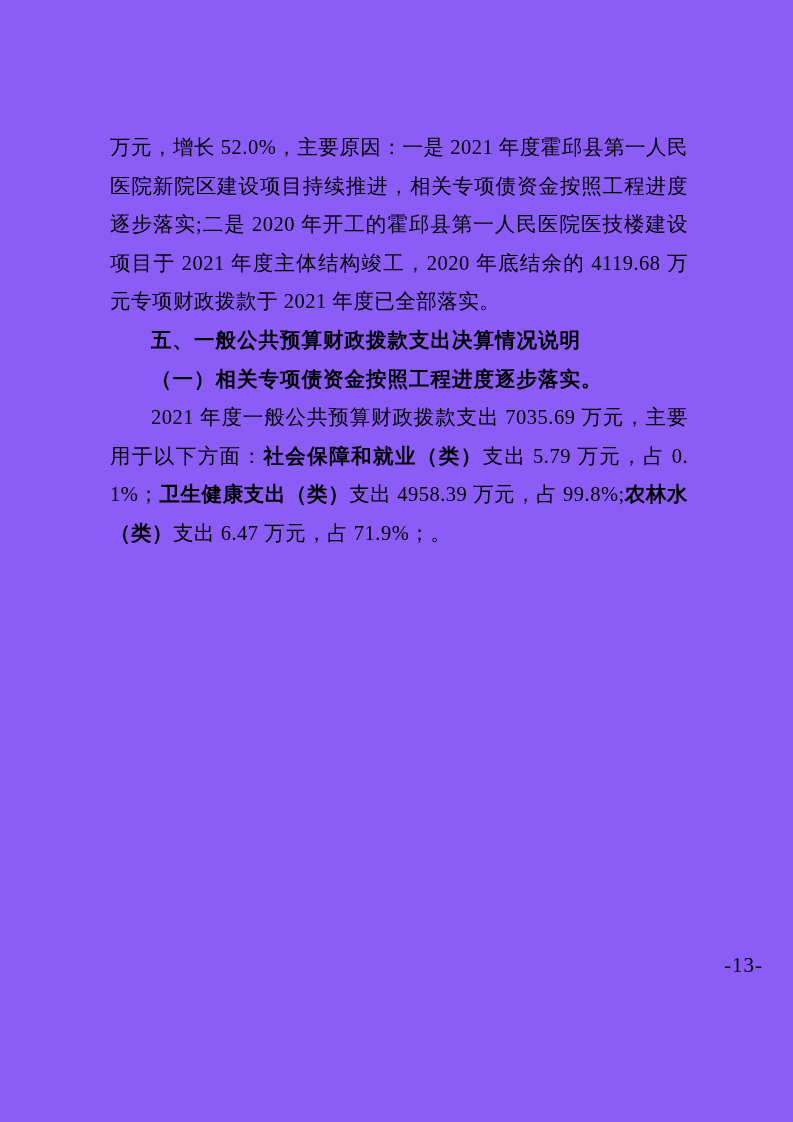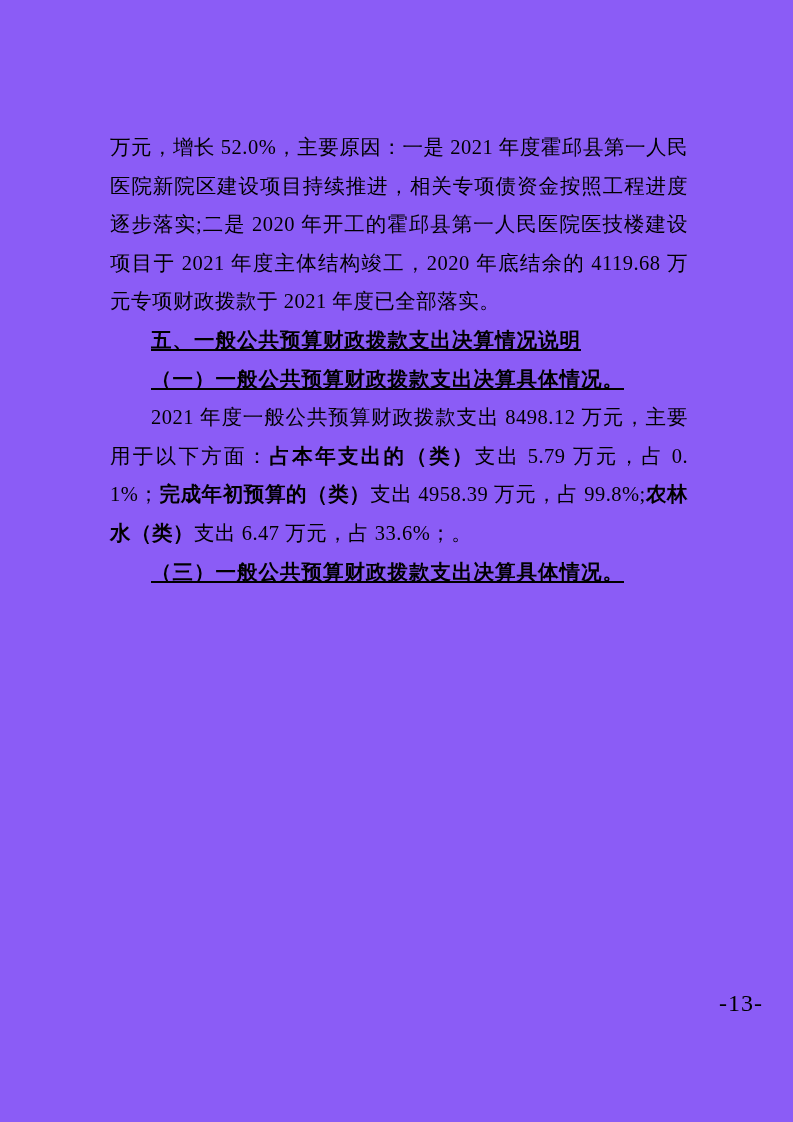--- a/index.html
+++ b/index.html
@@ -35,7 +35,6 @@
     font-weight: 700;
     font-family: "Liberation Sans", "DejaVu Sans", sans-serif;
     letter-spacing: 1px;
-    text-decoration: underline;
   }
   .para .b {
     font-weight: 700;

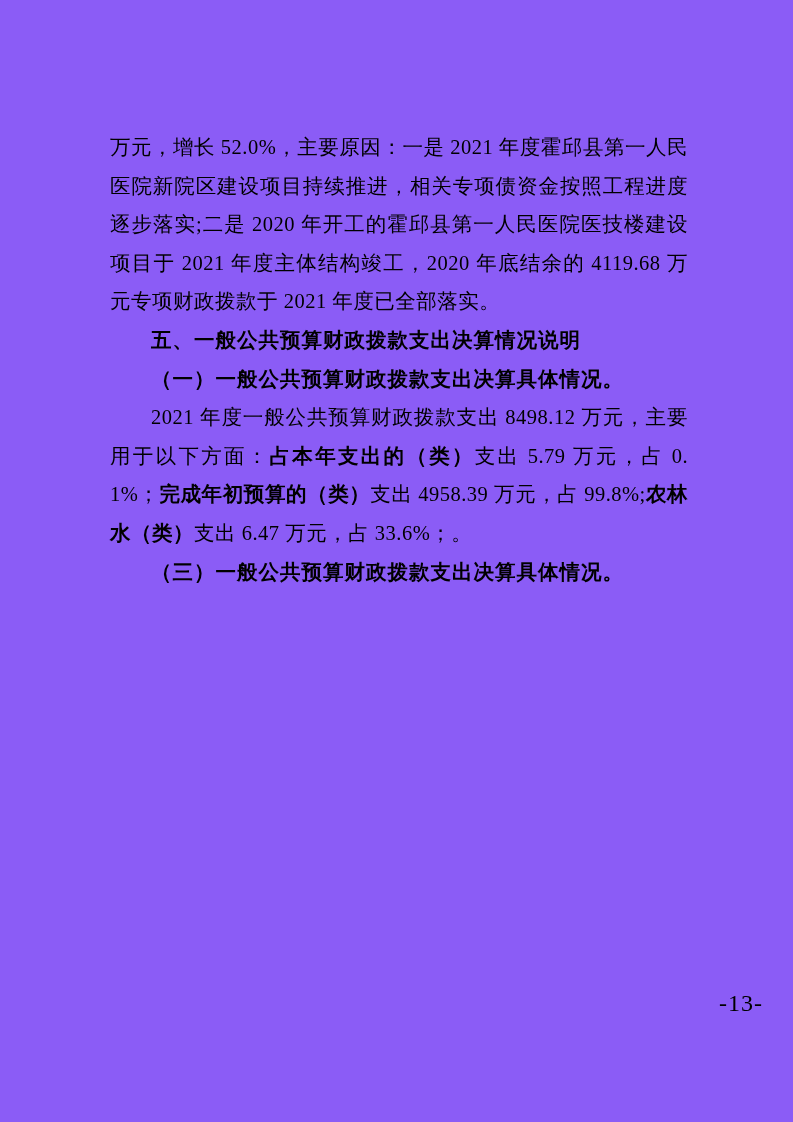--- a/index.html
+++ b/index.html
@@ -57,7 +57,7 @@
   <main class="doc-body">
       <p class="para continuation"><span>万元，增长 52.0%，主要原因：一是 2021 年度霍邱县第一人民医院新院区建设项目持续推进，相关专项债资金按照工程进度逐步落实;二是 2020 年开工的霍邱县第一人民医院医技楼建设项目于 2021 年度主体结构竣工，2020 年底结余的 4119.68 万元专项财政拨款于 2021 年度已全部落实。</span></p>
       <p class="para heading1"><span class="b">五、一般公共预算财政拨款支出决算情况说明</span></p>
-      <p class="para heading2"><span class="b">（一）一般公共预算财政拨款支出决算具体情况。</span></p>
+      <p class="para heading2"><span class="b">（一）相关专项债资金按照工程进度逐步落实。</span></p>
       <p class="para body"><span>2021 年度一般公共预算财政拨款支出 8498.12 万元，主要用于以下方面：</span><span class="b">占本年支出的（类）</span><span>支出 5.79 万元，占 0.1%；</span><span class="b">完成年初预算的（类）</span><span>支出 4958.39 万元，占 99.8%;</span><span class="b">农林水（类）</span><span>支出 6.47 万元，占 33.6%；。</span></p>
       <p class="para heading2"><span class="b">（三）一般公共预算财政拨款支出决算具体情况。</span></p>
     </main>

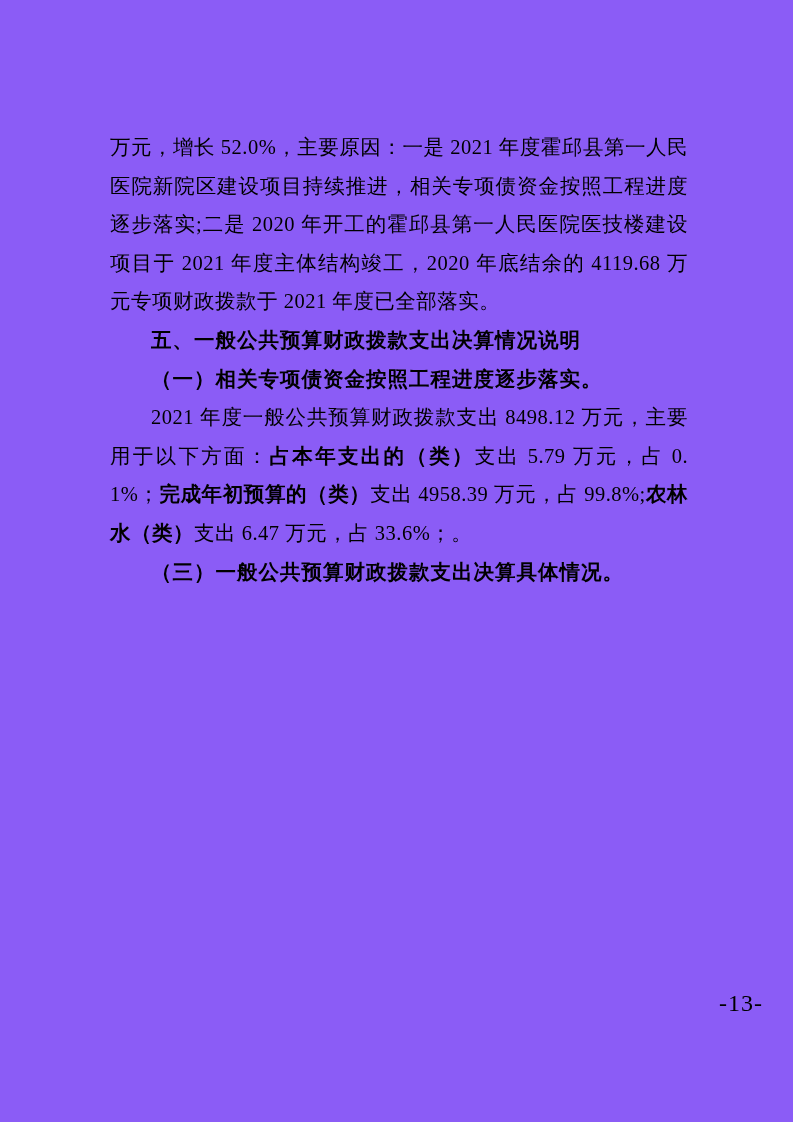--- a/index.html
+++ b/index.html
@@ -58,7 +58,7 @@
       <p class="para continuation"><span>万元，增长 52.0%，主要原因：一是 2021 年度霍邱县第一人民医院新院区建设项目持续推进，相关专项债资金按照工程进度逐步落实;二是 2020 年开工的霍邱县第一人民医院医技楼建设项目于 2021 年度主体结构竣工，2020 年底结余的 4119.68 万元专项财政拨款于 2021 年度已全部落实。</span></p>
       <p class="para heading1"><span class="b">五、一般公共预算财政拨款支出决算情况说明</span></p>
       <p class="para heading2"><span class="b">（一）相关专项债资金按照工程进度逐步落实。</span></p>
-      <p class="para body"><span>2021 年度一般公共预算财政拨款支出 8498.12 万元，主要用于以下方面：</span><span class="b">占本年支出的（类）</span><span>支出 5.79 万元，占 0.1%；</span><span class="b">完成年初预算的（类）</span><span>支出 4958.39 万元，占 99.8%;</span><span class="b">农林水（类）</span><span>支出 6.47 万元，占 33.6%；。</span></p>
+      <p class="para body"><span>2021 年度一般公共预算财政拨款支出 7035.69 万元，主要用于以下方面：</span><span class="b">占本年支出的（类）</span><span>支出 5.79 万元，占 0.1%；</span><span class="b">完成年初预算的（类）</span><span>支出 4958.39 万元，占 99.8%;</span><span class="b">农林水（类）</span><span>支出 6.47 万元，占 33.6%；。</span></p>
       <p class="para heading2"><span class="b">（三）一般公共预算财政拨款支出决算具体情况。</span></p>
     </main>
   <div class="page-number">-13-</div>

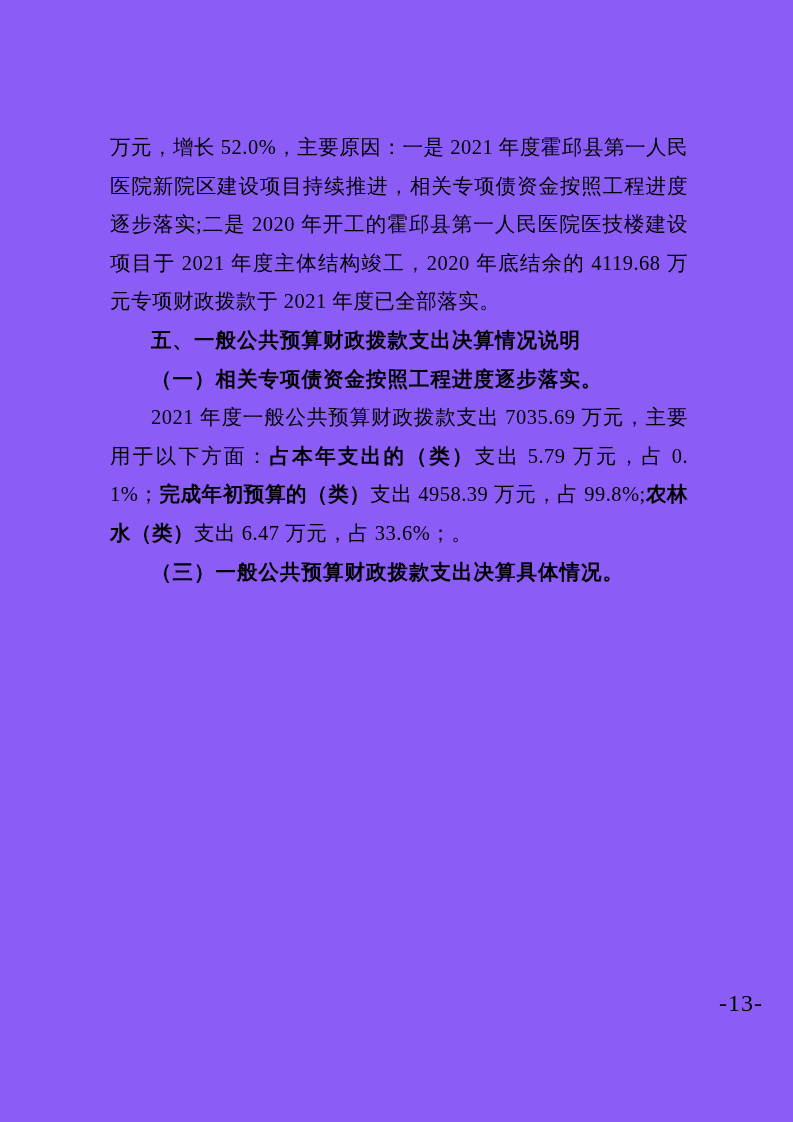--- a/index.html
+++ b/index.html
@@ -58,7 +58,7 @@
       <p class="para continuation"><span>万元，增长 52.0%，主要原因：一是 2021 年度霍邱县第一人民医院新院区建设项目持续推进，相关专项债资金按照工程进度逐步落实;二是 2020 年开工的霍邱县第一人民医院医技楼建设项目于 2021 年度主体结构竣工，2020 年底结余的 4119.68 万元专项财政拨款于 2021 年度已全部落实。</span></p>
       <p class="para heading1"><span class="b">五、一般公共预算财政拨款支出决算情况说明</span></p>
       <p class="para heading2"><span class="b">（一）相关专项债资金按照工程进度逐步落实。</span></p>
-      <p class="para body"><span>2021 年度一般公共预算财政拨款支出 7035.69 万元，主要用于以下方面：</span><span class="b">占本年支出的（类）</span><span>支出 5.79 万元，占 0.1%；</span><span class="b">完成年初预算的（类）</span><span>支出 4958.39 万元，占 99.8%;</span><span class="b">农林水（类）</span><span>支出 6.47 万元，占 33.6%；。</span></p>
+      <p class="para body"><span>2021 年度一般公共预算财政拨款支出 7035.69 万元，主要用于以下方面：</span><span class="b">社会保障和就业（类）</span><span>支出 5.79 万元，占 0.1%；</span><span class="b">完成年初预算的（类）</span><span>支出 4958.39 万元，占 99.8%;</span><span class="b">农林水（类）</span><span>支出 6.47 万元，占 33.6%；。</span></p>
       <p class="para heading2"><span class="b">（三）一般公共预算财政拨款支出决算具体情况。</span></p>
     </main>
   <div class="page-number">-13-</div>

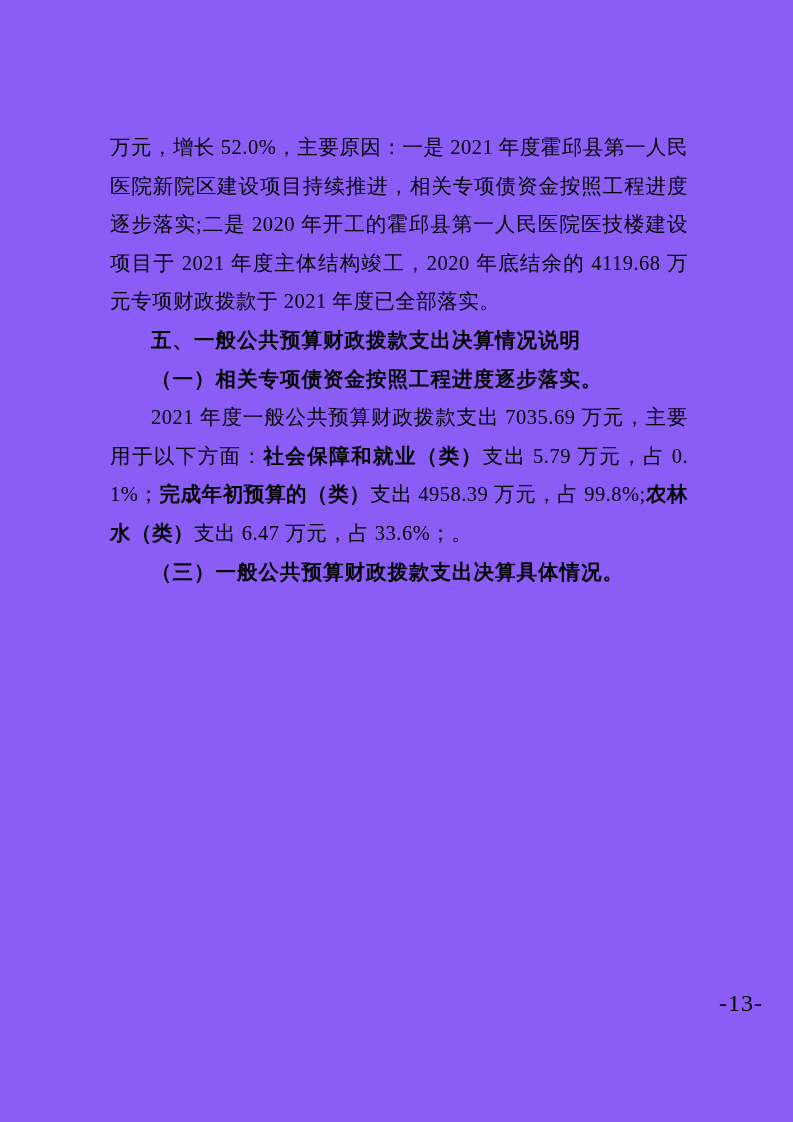--- a/index.html
+++ b/index.html
@@ -58,7 +58,7 @@
       <p class="para continuation"><span>万元，增长 52.0%，主要原因：一是 2021 年度霍邱县第一人民医院新院区建设项目持续推进，相关专项债资金按照工程进度逐步落实;二是 2020 年开工的霍邱县第一人民医院医技楼建设项目于 2021 年度主体结构竣工，2020 年底结余的 4119.68 万元专项财政拨款于 2021 年度已全部落实。</span></p>
       <p class="para heading1"><span class="b">五、一般公共预算财政拨款支出决算情况说明</span></p>
       <p class="para heading2"><span class="b">（一）相关专项债资金按照工程进度逐步落实。</span></p>
-      <p class="para body"><span>2021 年度一般公共预算财政拨款支出 7035.69 万元，主要用于以下方面：</span><span class="b">社会保障和就业（类）</span><span>支出 5.79 万元，占 0.1%；</span><span class="b">完成年初预算的（类）</span><span>支出 4958.39 万元，占 99.8%;</span><span class="b">农林水（类）</span><span>支出 6.47 万元，占 33.6%；。</span></p>
+      <p class="para body"><span>2021 年度一般公共预算财政拨款支出 7035.69 万元，主要用于以下方面：</span><span class="b">社会保障和就业（类）</span><span>支出 5.79 万元，占 0.1%；</span><span class="b">卫生健康支出（类）</span><span>支出 4958.39 万元，占 99.8%;</span><span class="b">农林水（类）</span><span>支出 6.47 万元，占 33.6%；。</span></p>
       <p class="para heading2"><span class="b">（三）一般公共预算财政拨款支出决算具体情况。</span></p>
     </main>
   <div class="page-number">-13-</div>

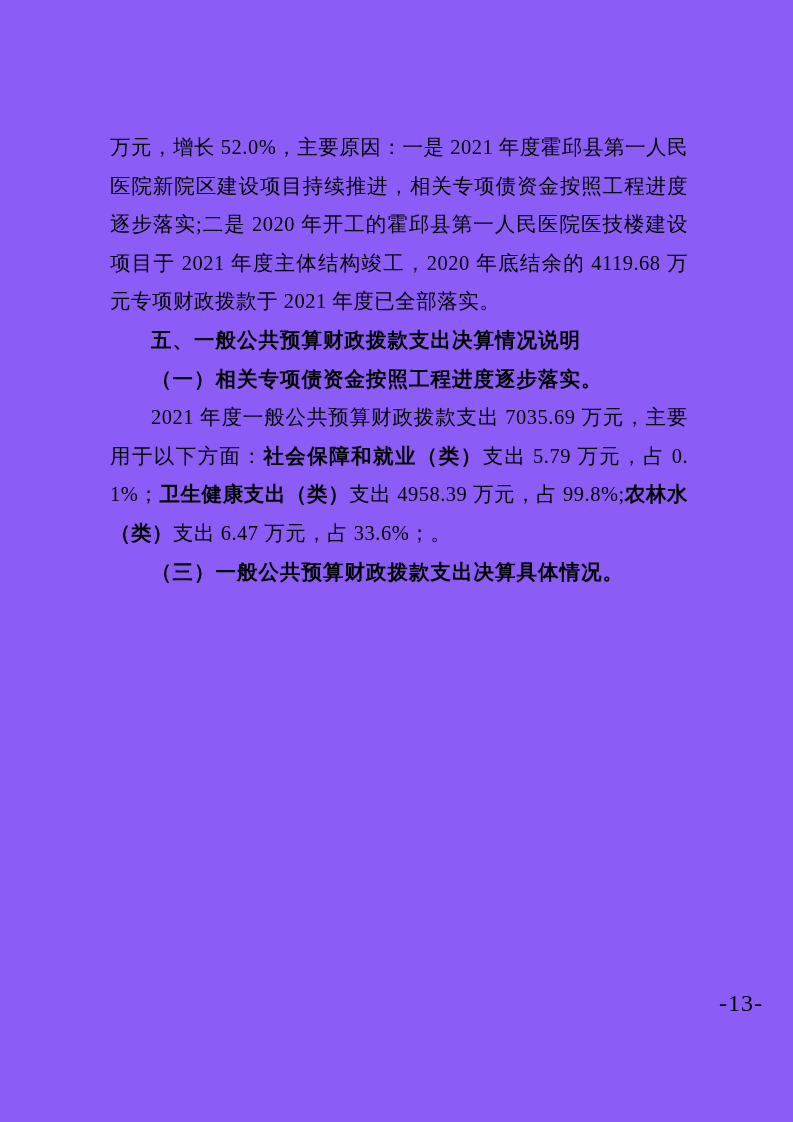--- a/index.html
+++ b/index.html
@@ -58,7 +58,7 @@
       <p class="para continuation"><span>万元，增长 52.0%，主要原因：一是 2021 年度霍邱县第一人民医院新院区建设项目持续推进，相关专项债资金按照工程进度逐步落实;二是 2020 年开工的霍邱县第一人民医院医技楼建设项目于 2021 年度主体结构竣工，2020 年底结余的 4119.68 万元专项财政拨款于 2021 年度已全部落实。</span></p>
       <p class="para heading1"><span class="b">五、一般公共预算财政拨款支出决算情况说明</span></p>
       <p class="para heading2"><span class="b">（一）相关专项债资金按照工程进度逐步落实。</span></p>
-      <p class="para body"><span>2021 年度一般公共预算财政拨款支出 7035.69 万元，主要用于以下方面：</span><span class="b">社会保障和就业（类）</span><span>支出 5.79 万元，占 0.1%；</span><span class="b">卫生健康支出（类）</span><span>支出 4958.39 万元，占 99.8%;</span><span class="b">农林水（类）</span><span>支出 6.47 万元，占 33.6%；。</span></p>
+      <p class="para body"><span>2021 年度一般公共预算财政拨款支出 7035.69 万元，主要用于以下方面：</span><span class="b">社会保障和就业（类）</span><span>支出 5.79 万元，占 0.1%；</span><span class="b">卫生健康支出（类）</span><span>支出 4958.39 万元，占 99.8%;</span><span class="b">农林水（类）</span><span>支出 6.47 万元，占 71.9%；。</span></p>
       <p class="para heading2"><span class="b">（三）一般公共预算财政拨款支出决算具体情况。</span></p>
     </main>
   <div class="page-number">-13-</div>

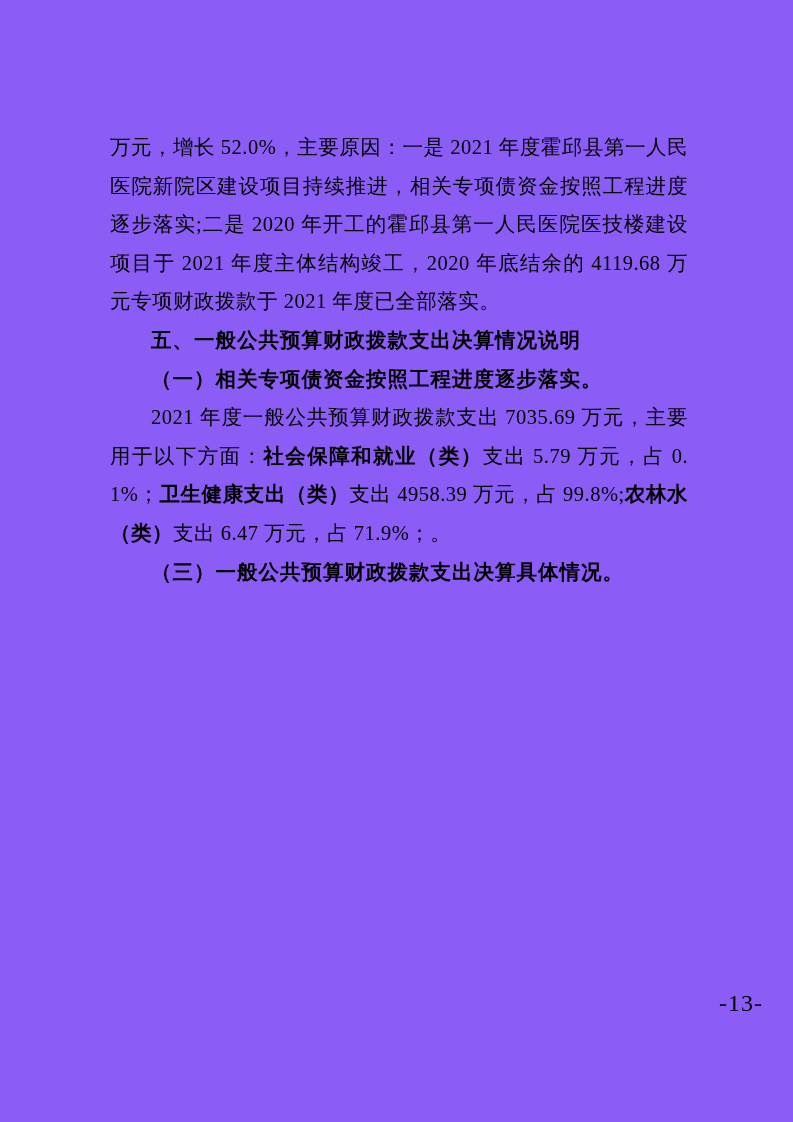--- a/index.html
+++ b/index.html
@@ -59,7 +59,6 @@
       <p class="para heading1"><span class="b">五、一般公共预算财政拨款支出决算情况说明</span></p>
       <p class="para heading2"><span class="b">（一）相关专项债资金按照工程进度逐步落实。</span></p>
       <p class="para body"><span>2021 年度一般公共预算财政拨款支出 7035.69 万元，主要用于以下方面：</span><span class="b">社会保障和就业（类）</span><span>支出 5.79 万元，占 0.1%；</span><span class="b">卫生健康支出（类）</span><span>支出 4958.39 万元，占 99.8%;</span><span class="b">农林水（类）</span><span>支出 6.47 万元，占 71.9%；。</span></p>
-      <p class="para heading2"><span class="b">（三）一般公共预算财政拨款支出决算具体情况。</span></p>
     </main>
   <div class="page-number">-13-</div>
 </div>

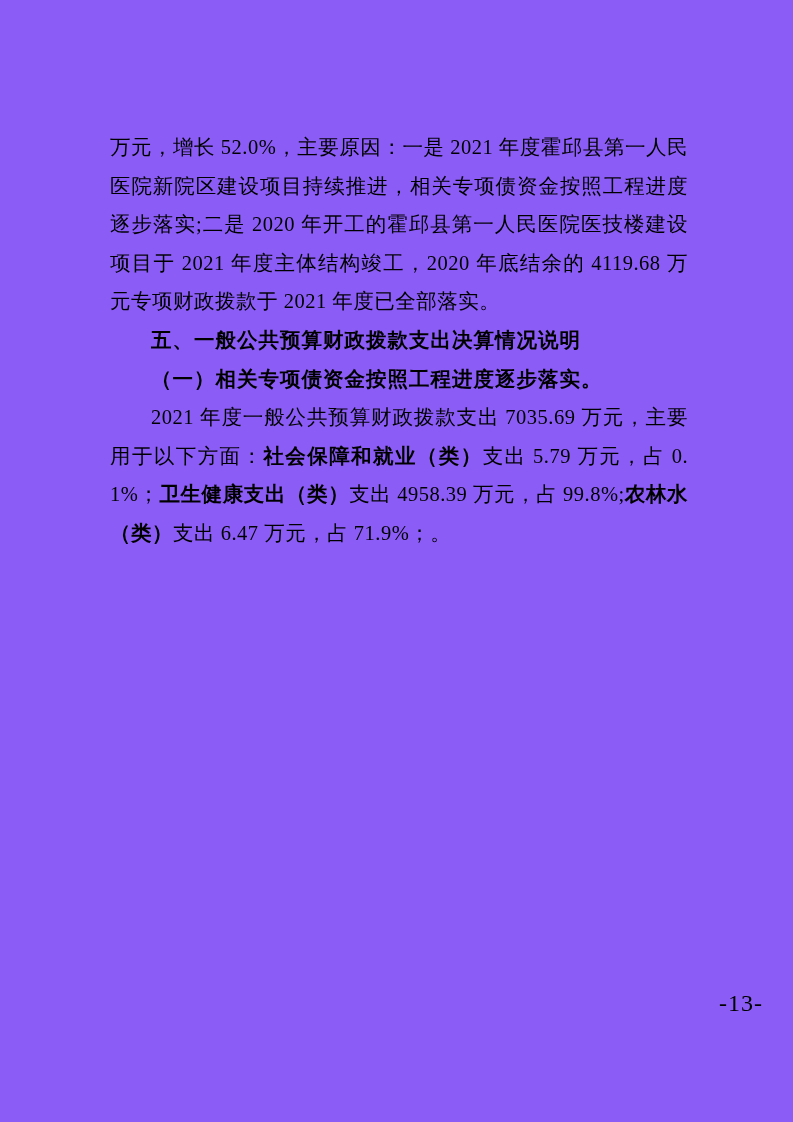--- a/index.html
+++ b/index.html
@@ -42,9 +42,9 @@
   }
   .page-number {
     position: absolute;
-    top: 990px;
+    top: 953px;
     right: 30px;
-    font-size: 24px;
+    font-size: 21px;
     font-family: "Liberation Serif", "DejaVu Serif", serif;
     color: #000000;
     letter-spacing: 1px;

